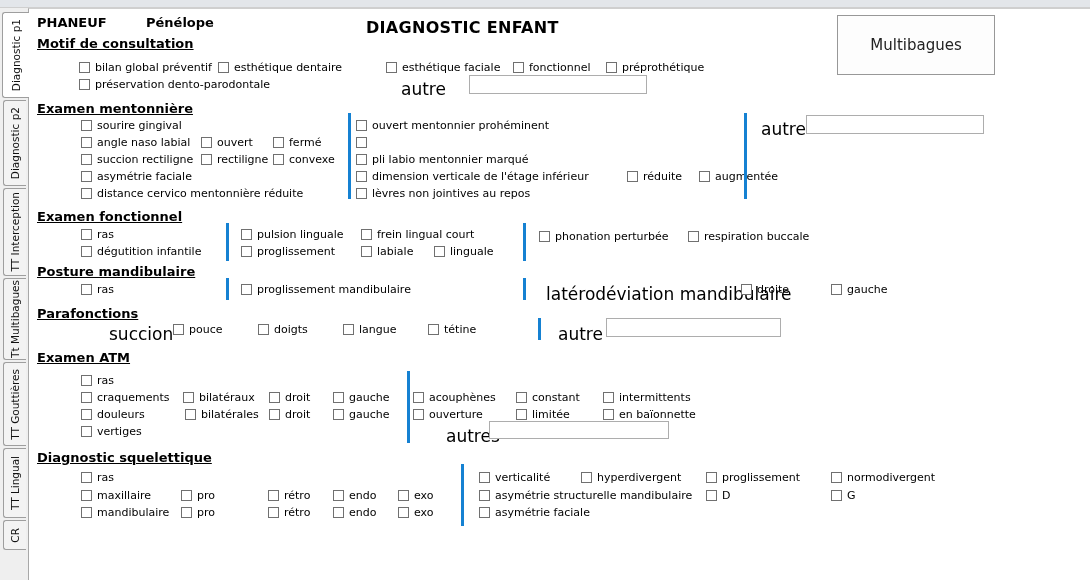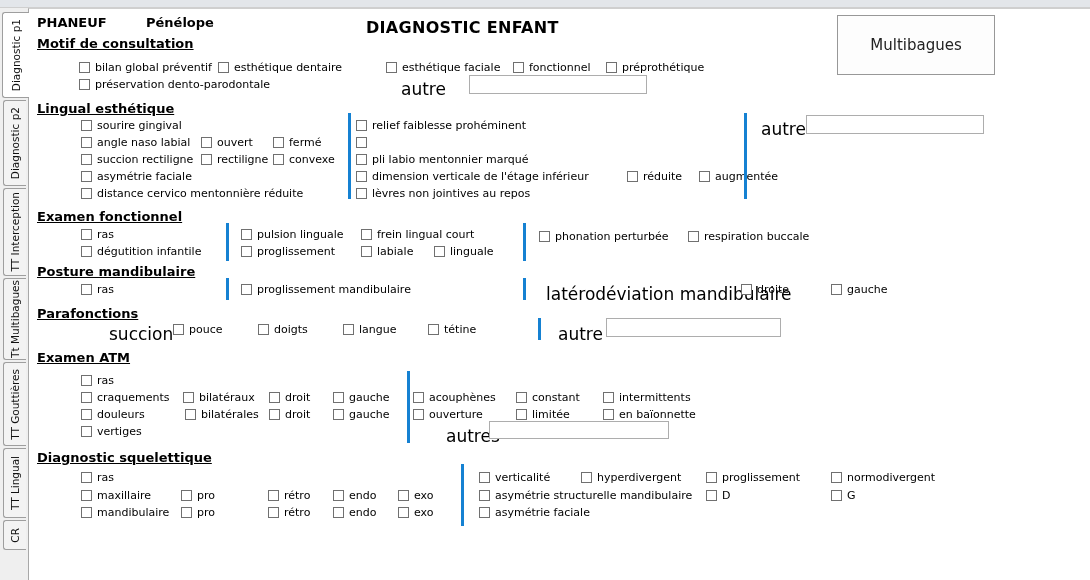--- a/index.html
+++ b/index.html
@@ -87,7 +87,7 @@
     <div class="lbl" style="left:372px;top:70px">autre</div>
     <input class="inp" style="left: 440px; top: 66px; width: 178px; height: 19px;" value="">
 
-    <div class="sec" style="left:8px;top:92px">Lingual esthétique</div>
+    <div class="sec" style="left:8px;top:92px">Examen mentonnière</div>
     <label class="ci" style="left:52px;top:109px">
         <span class="cb"></span>
         <span>sourire gingival</span>

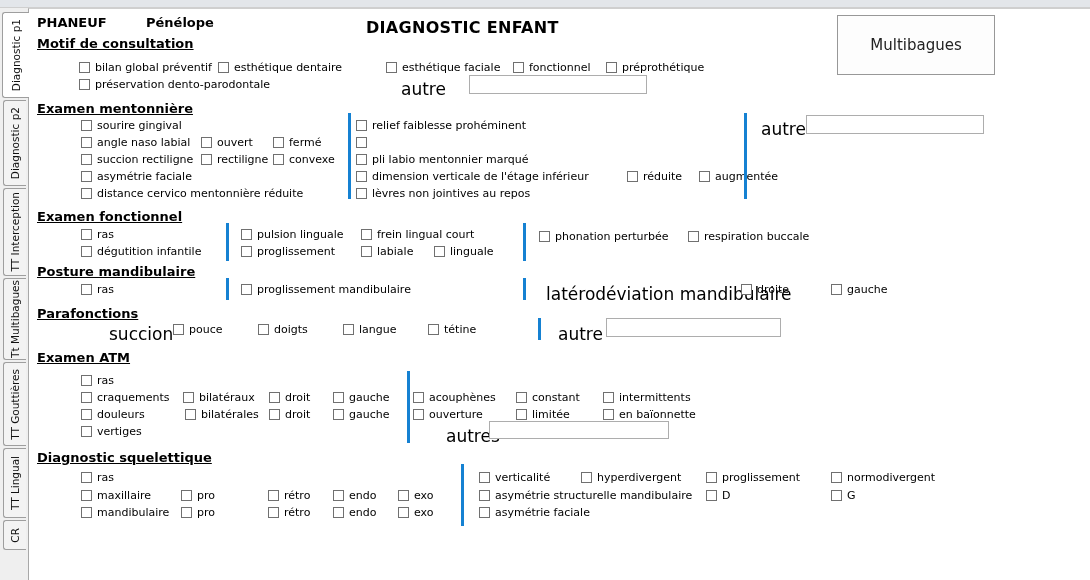--- a/index.html
+++ b/index.html
@@ -127,7 +127,7 @@
     <div class="vd" style="left:319px;top:104px;height:86px"></div>
     <label class="ci" style="left:327px;top:109px">
         <span class="cb"></span>
-        <span>relief faiblesse prohéminent</span>
+        <span>ouvert mentonnier prohéminent</span>
       </label>
     <label class="ci" style="left:327px;top:126px">
         <span class="cb"></span>

